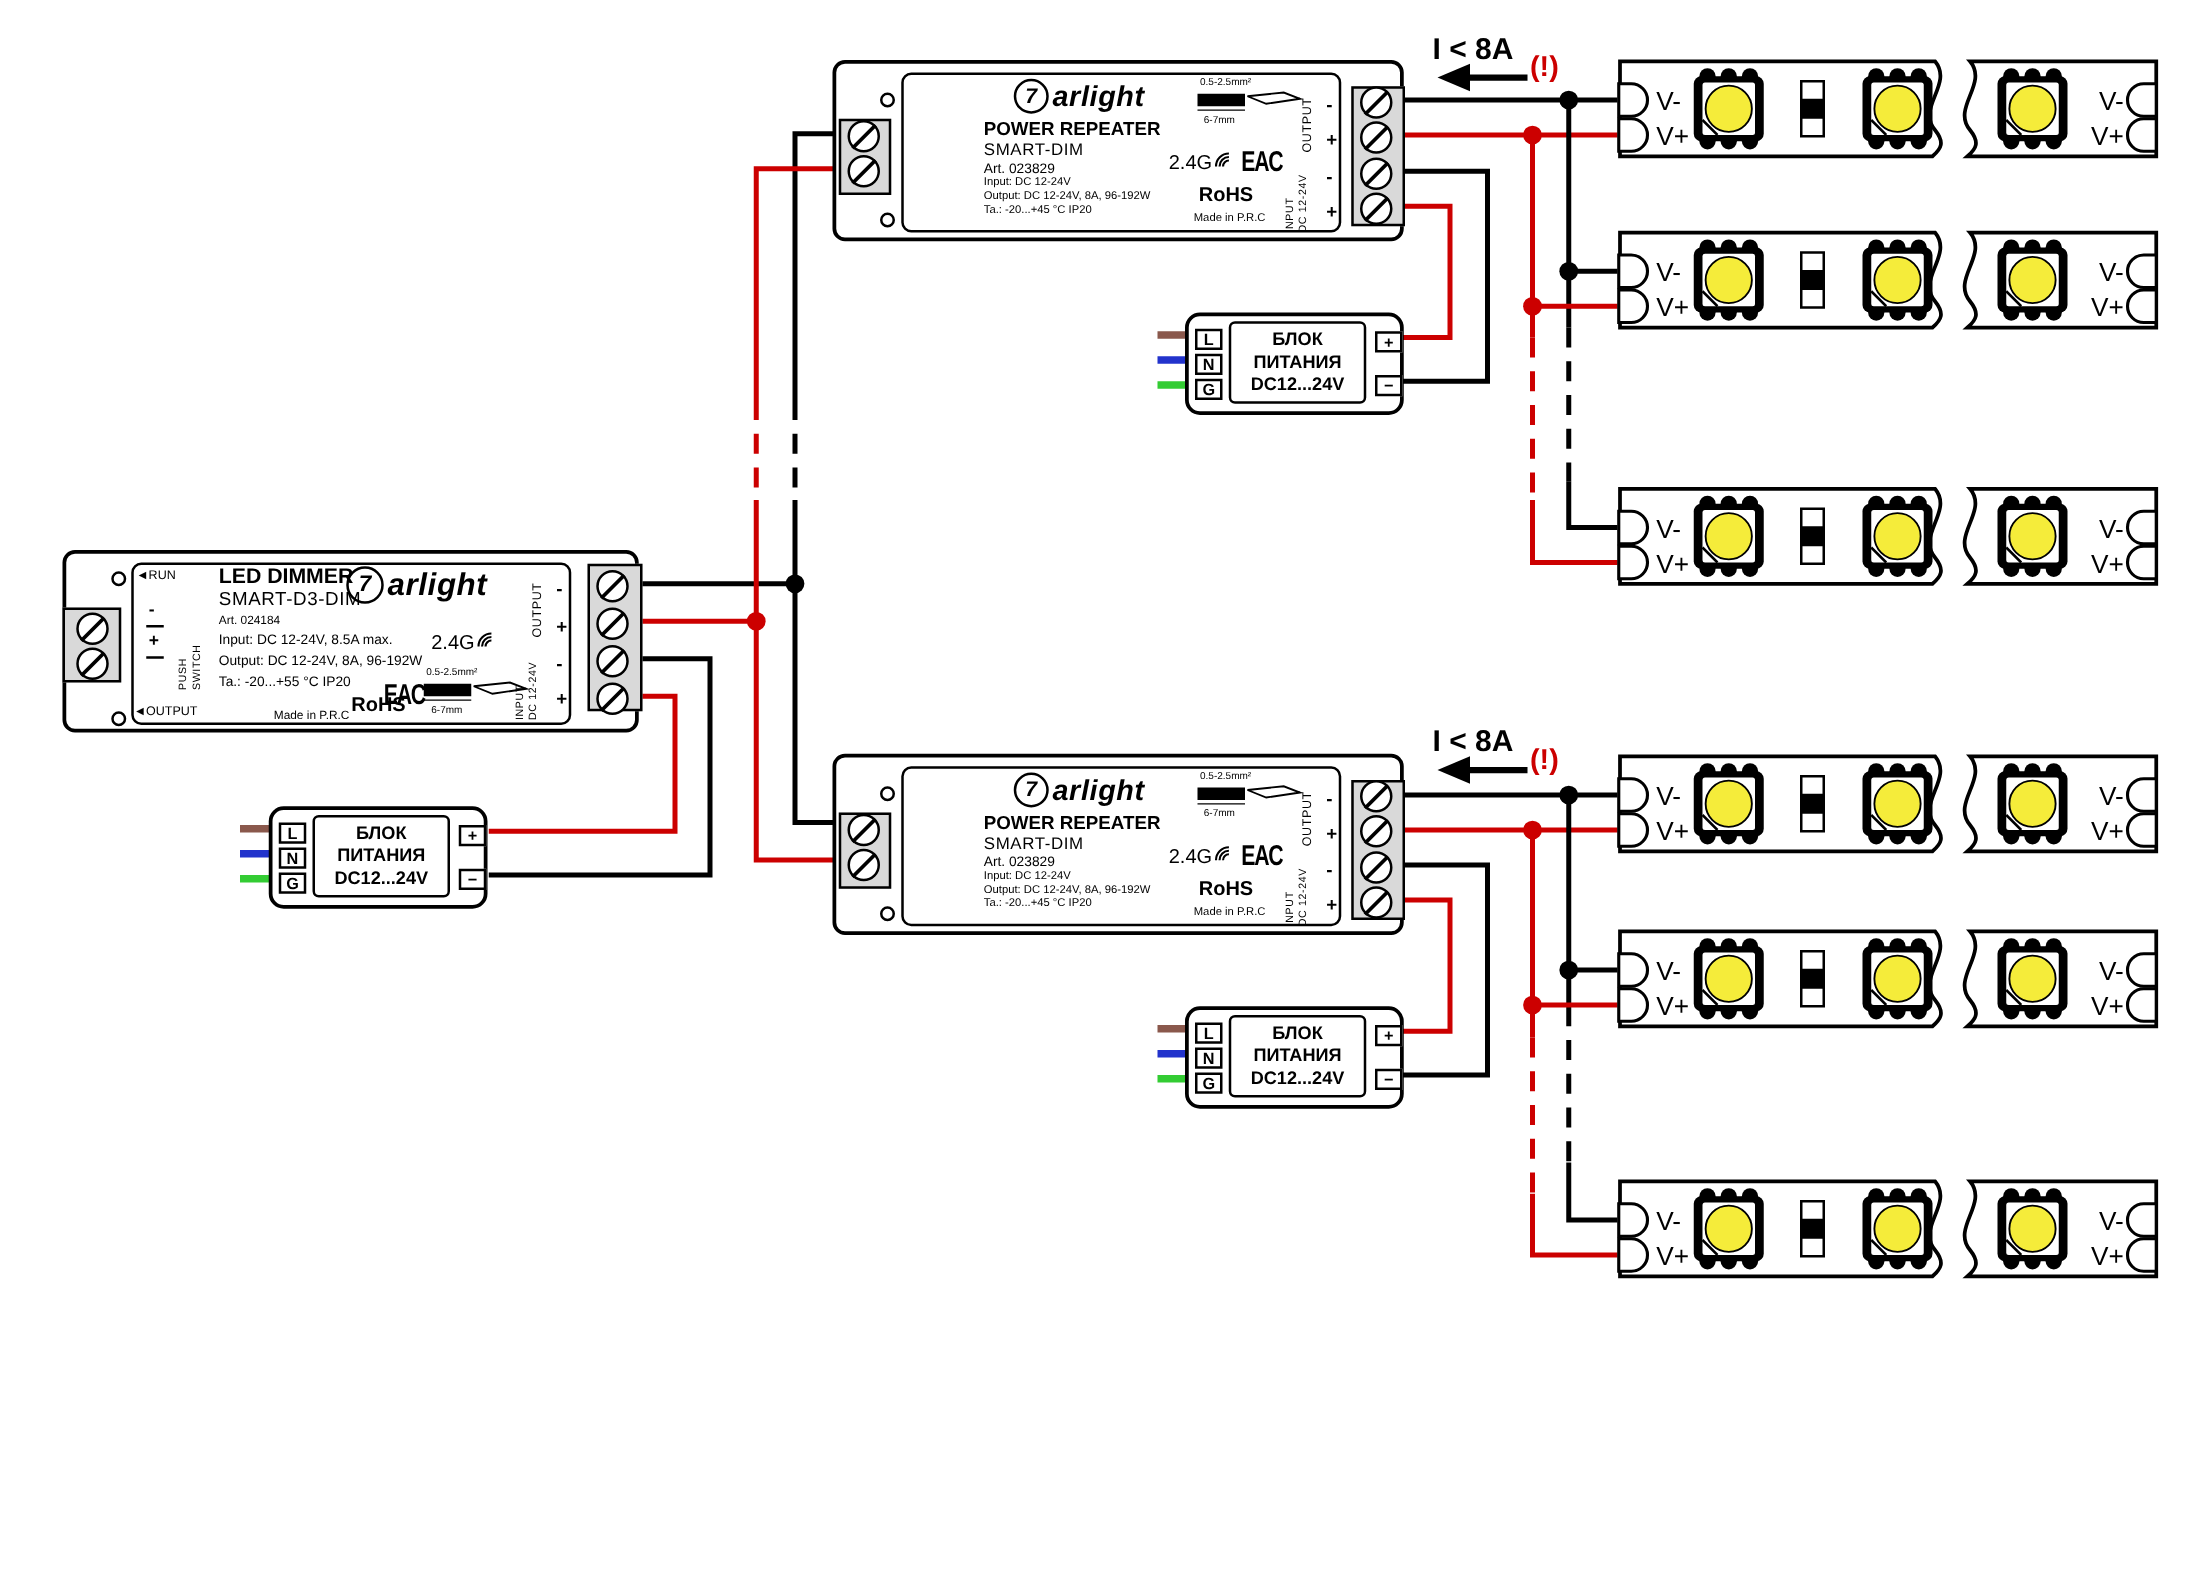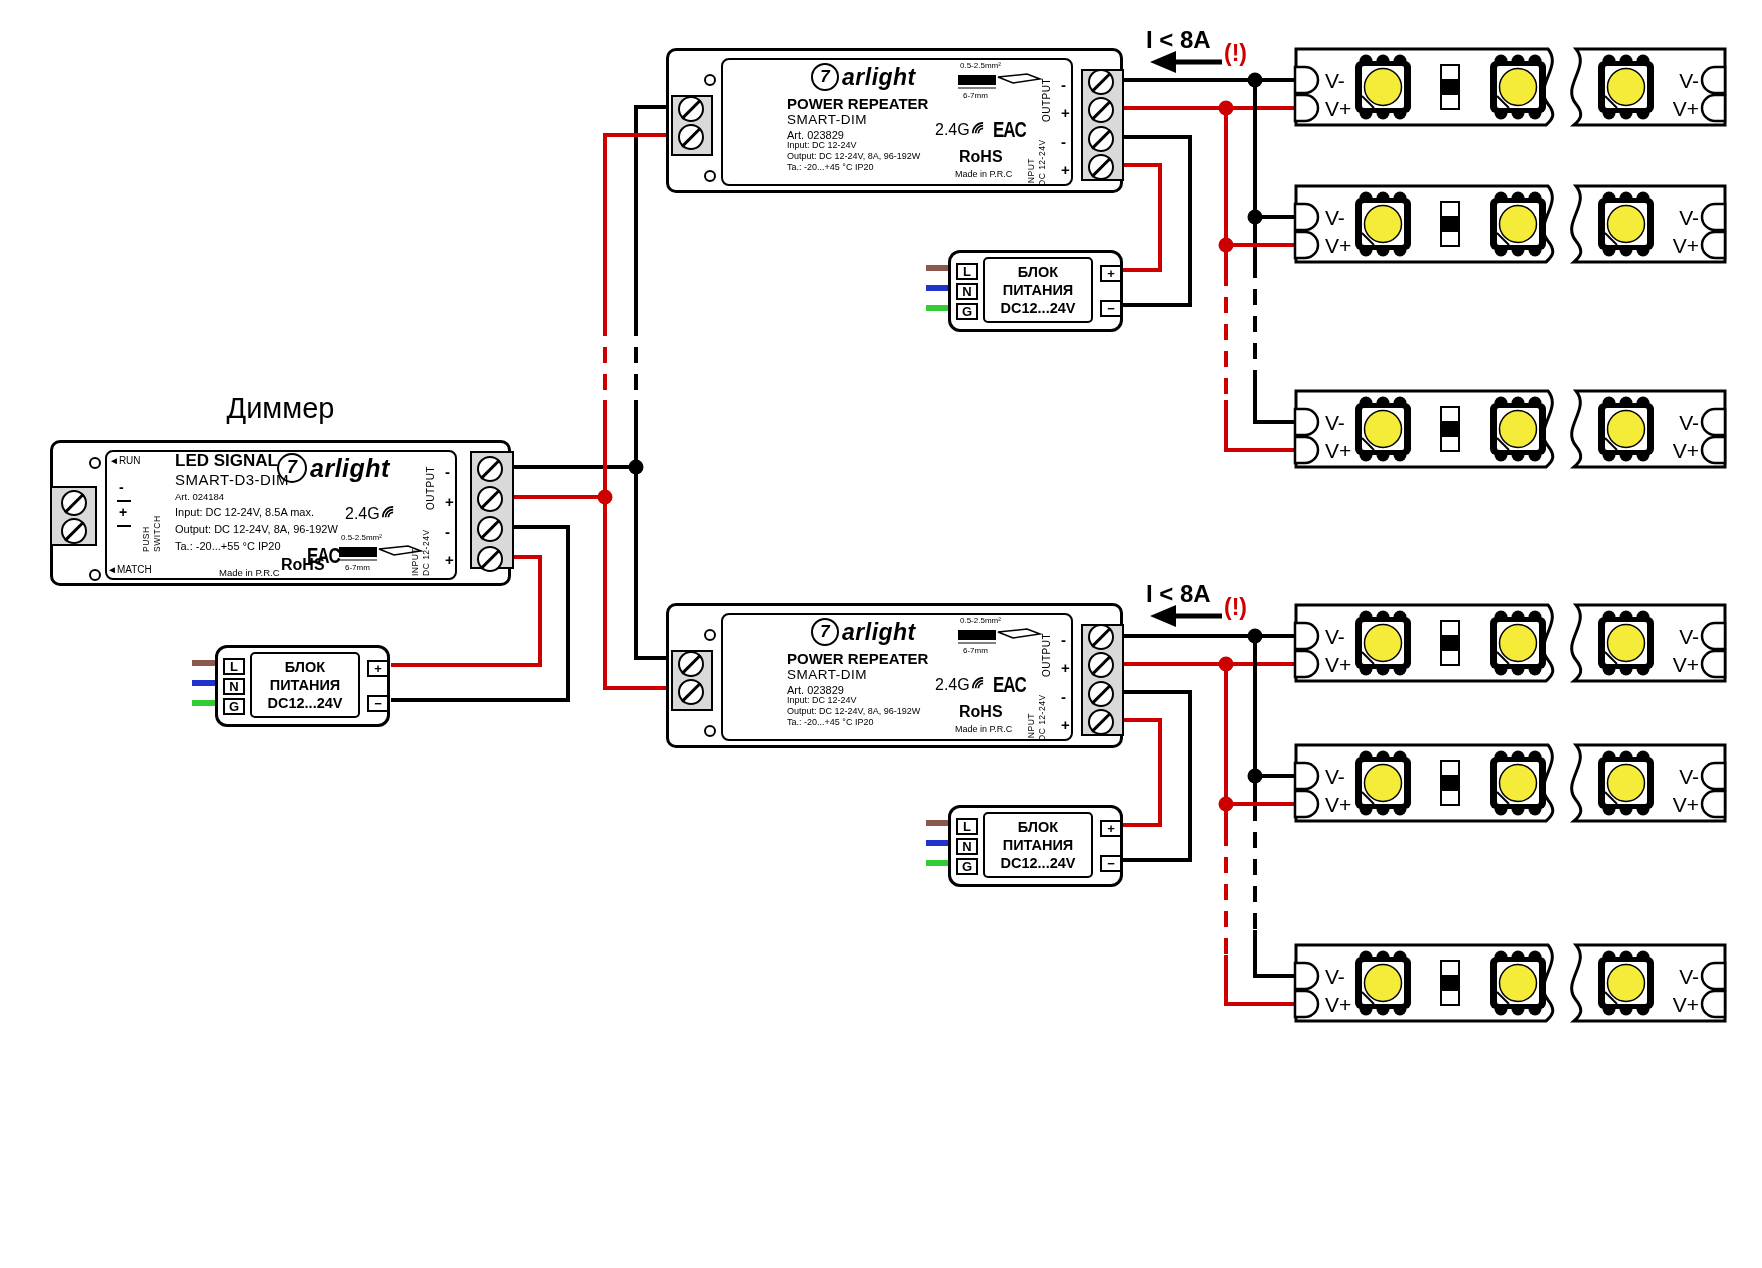--- a/index.html
+++ b/index.html
@@ -143,7 +143,6 @@
     <circle cx="1226" cy="804" r="7.5" fill="#cc0000"></circle>
   </svg>
 
-  <div class="title" style="left:50px;top:392px;width:461px;font-size:29px;">Диммер</div>
   <div class="note" style="left:1146px;top:26px;">I &lt; 8A</div>
   <div class="warn" style="left:1224px;top:40px;">(!)</div>
   <div class="note" style="left:1146px;top:580px;">I &lt; 8A</div>

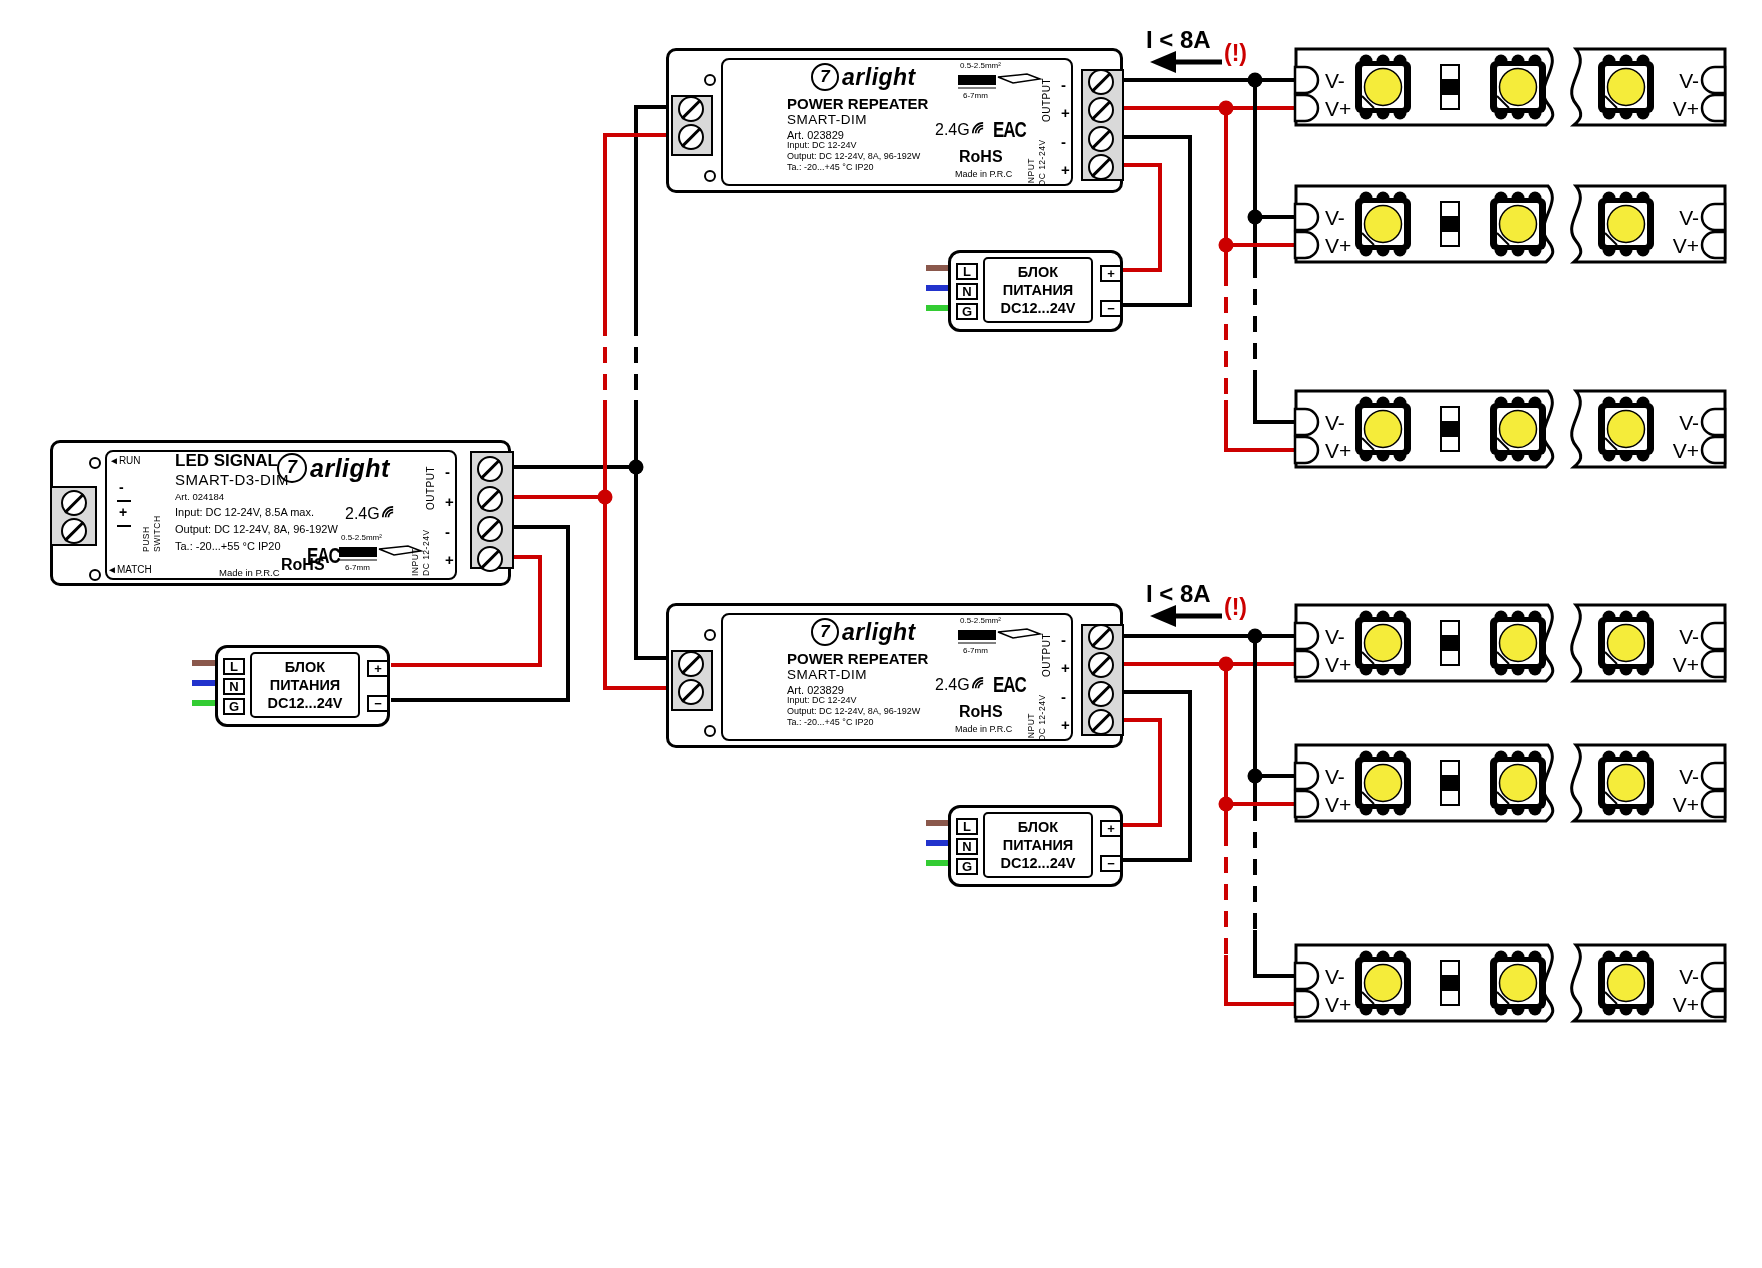--- a/index.html
+++ b/index.html
@@ -165,7 +165,7 @@
         <span class="vtext">SWITCH</span>
       </div>
       <div class="t smalllbl" style="left:0px;top:112px;">◄MATCH</div>
-      <div class="t dname" style="left:68px;top:0px;">LED SIGNAL</div>
+      <div class="t dname" style="left:68px;top:0px;">LED DIMMER</div>
       <div class="t dmodel" style="left:68px;top:20px;">SMART-D3-DIM</div>
       <div class="t art" style="left:68px;top:40px;font-size:9.5px;">Art. 024184</div>
       <div class="t spec11" style="left:68px;top:54px;">Input: DC 12-24V, 8.5A max.</div>

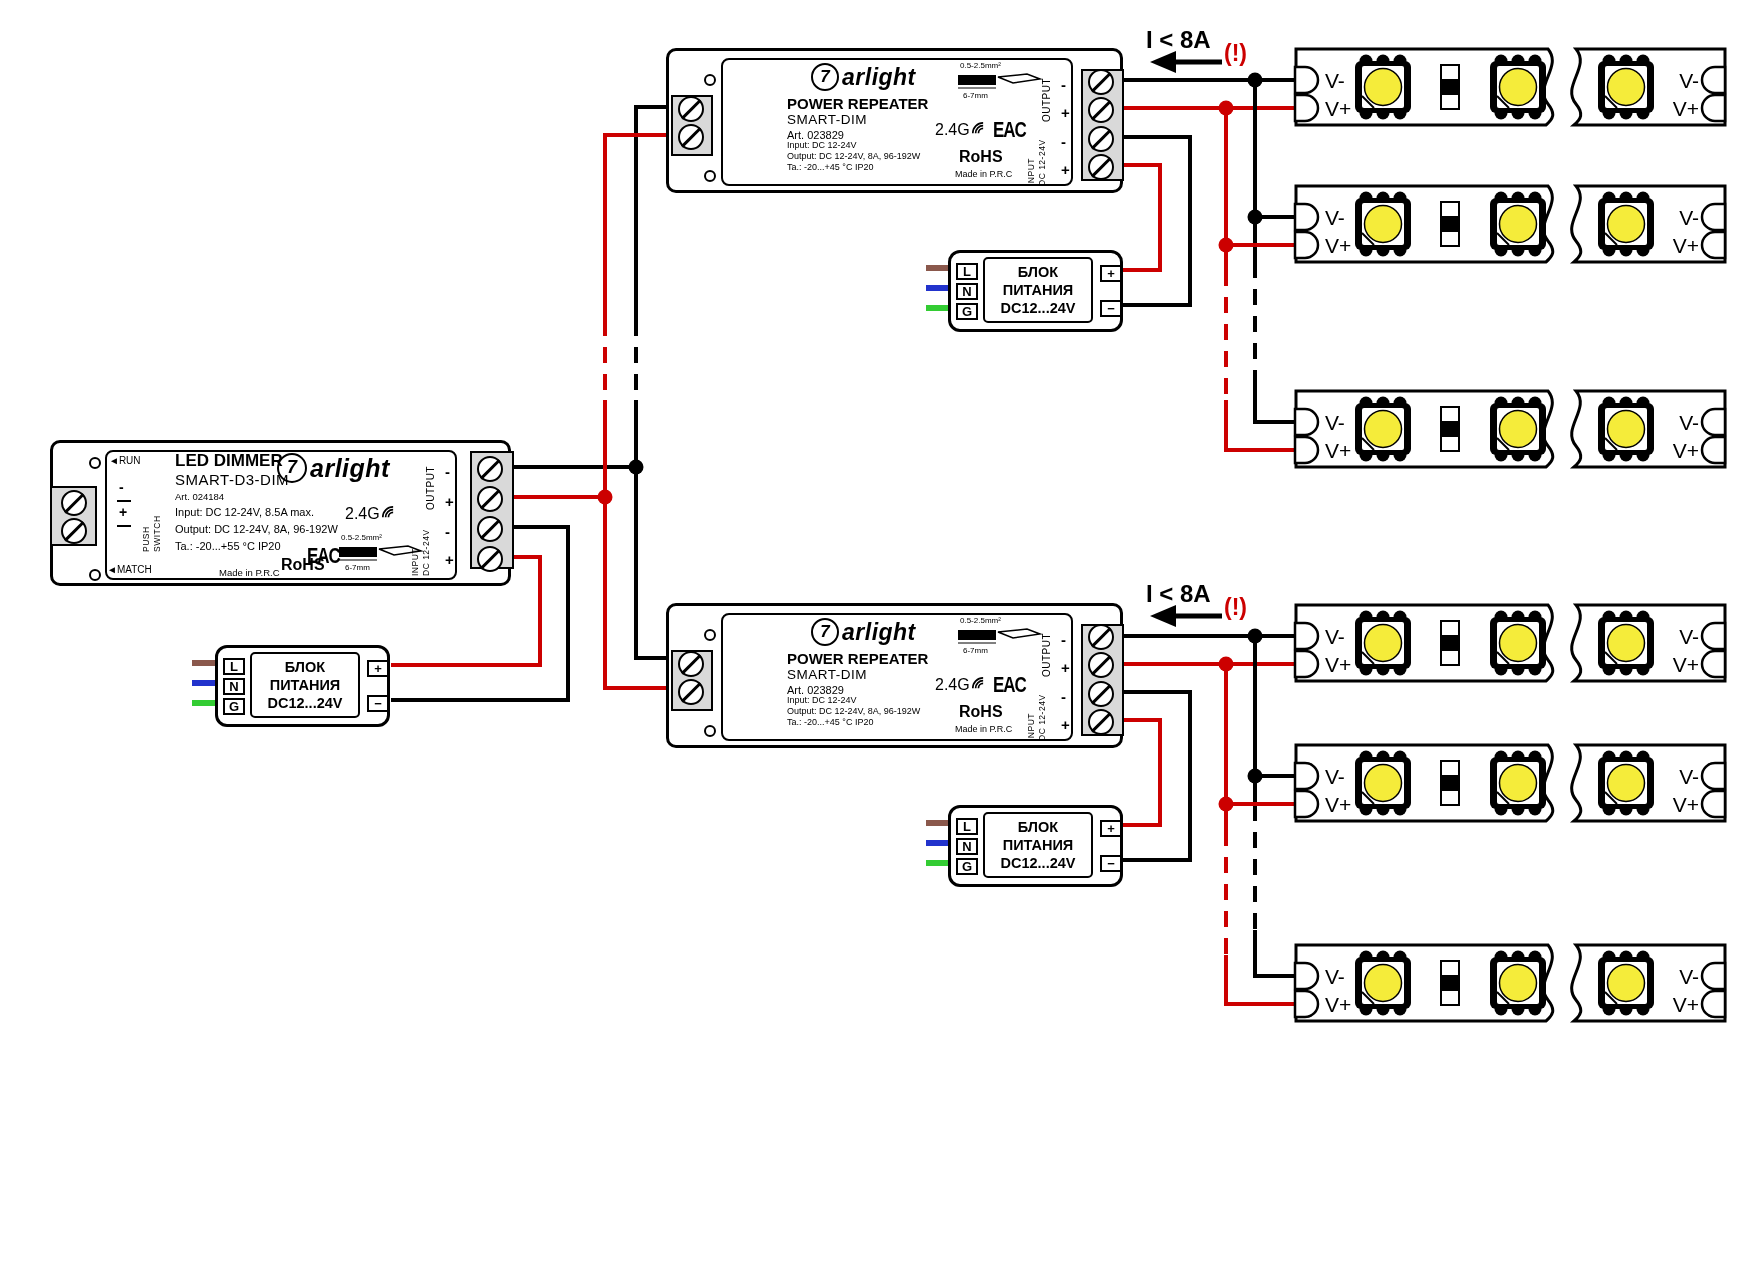--- a/index.html
+++ b/index.html
@@ -164,7 +164,7 @@
         <span class="vtext">PUSH</span>
         <span class="vtext">SWITCH</span>
       </div>
-      <div class="t smalllbl" style="left:0px;top:112px;">◄MATCH</div>
+      <div class="t smalllbl" style="left:0px;top:112px;">◄OUTPUT</div>
       <div class="t dname" style="left:68px;top:0px;">LED DIMMER</div>
       <div class="t dmodel" style="left:68px;top:20px;">SMART-D3-DIM</div>
       <div class="t art" style="left:68px;top:40px;font-size:9.5px;">Art. 024184</div>

